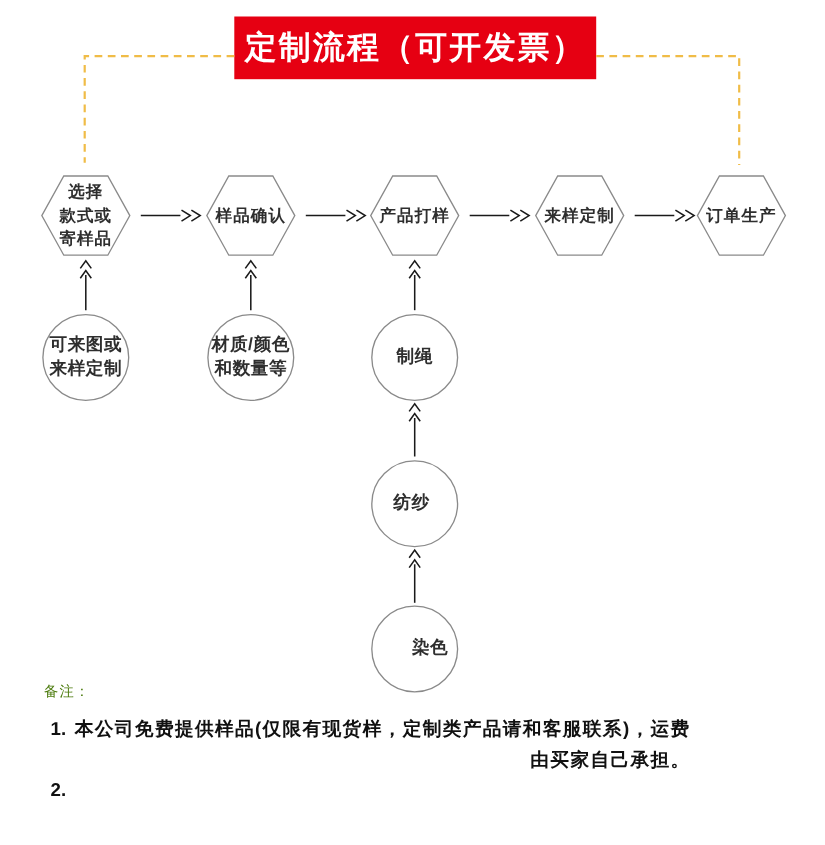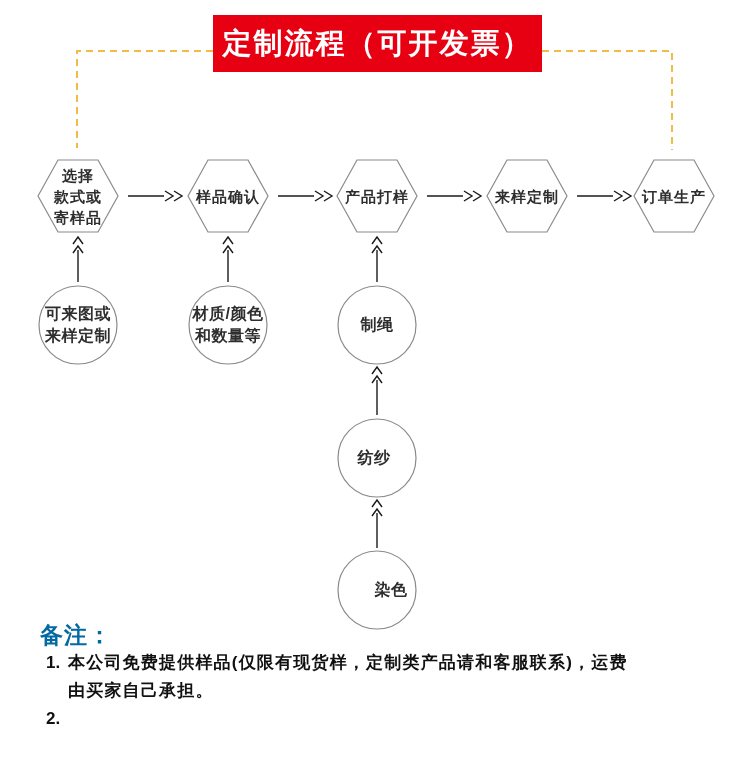--- a/index.html
+++ b/index.html
@@ -22,8 +22,8 @@
   .hex-label{font-size:15px;line-height:21px;letter-spacing:1px;}
   .circle-label{font-size:16px;line-height:22px;letter-spacing:0.5px;}
   .notes-heading{
-    position:absolute;left:40px;top:620px;font-size:23px;font-weight:bold;
-    color:#0369a1;letter-spacing:1px;
+    position:absolute;left:40px;top:620px;font-size:13px;font-weight:normal;
+    color:#4d7c0f;letter-spacing:1px;
   }
   .note-item{
     position:absolute;left:46px;width:690px;display:flex;

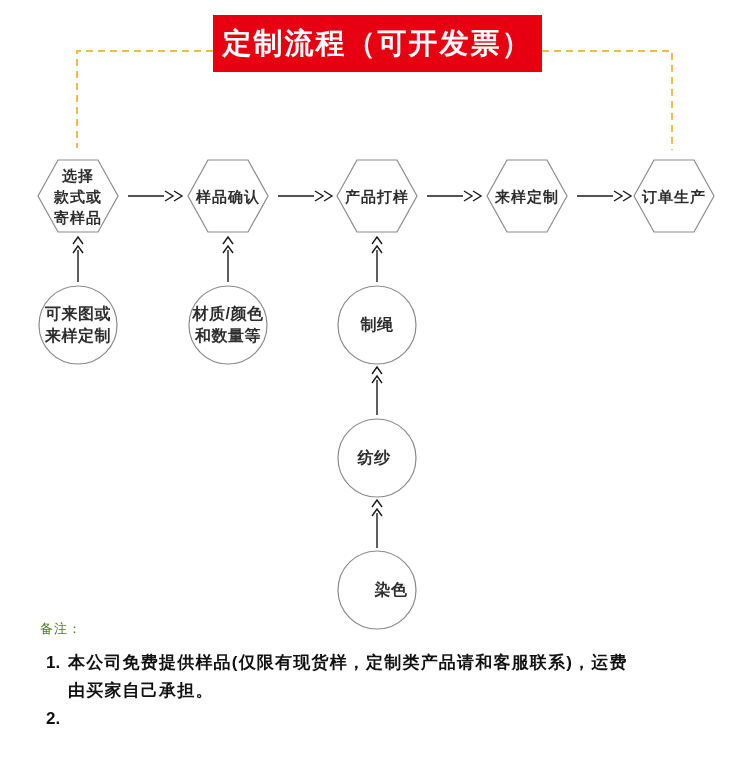--- a/index.html
+++ b/index.html
@@ -32,7 +32,7 @@
   .note-item.n1{top:649px;}
   .note-item.n2{top:705px;}
   .note-num{flex:none;width:22px;letter-spacing:0;}
-  .note-text{white-space:pre-line;}
+  .note-text{white-space:pre-line;text-align:right;}
 </style>
 </head>
 <body>

